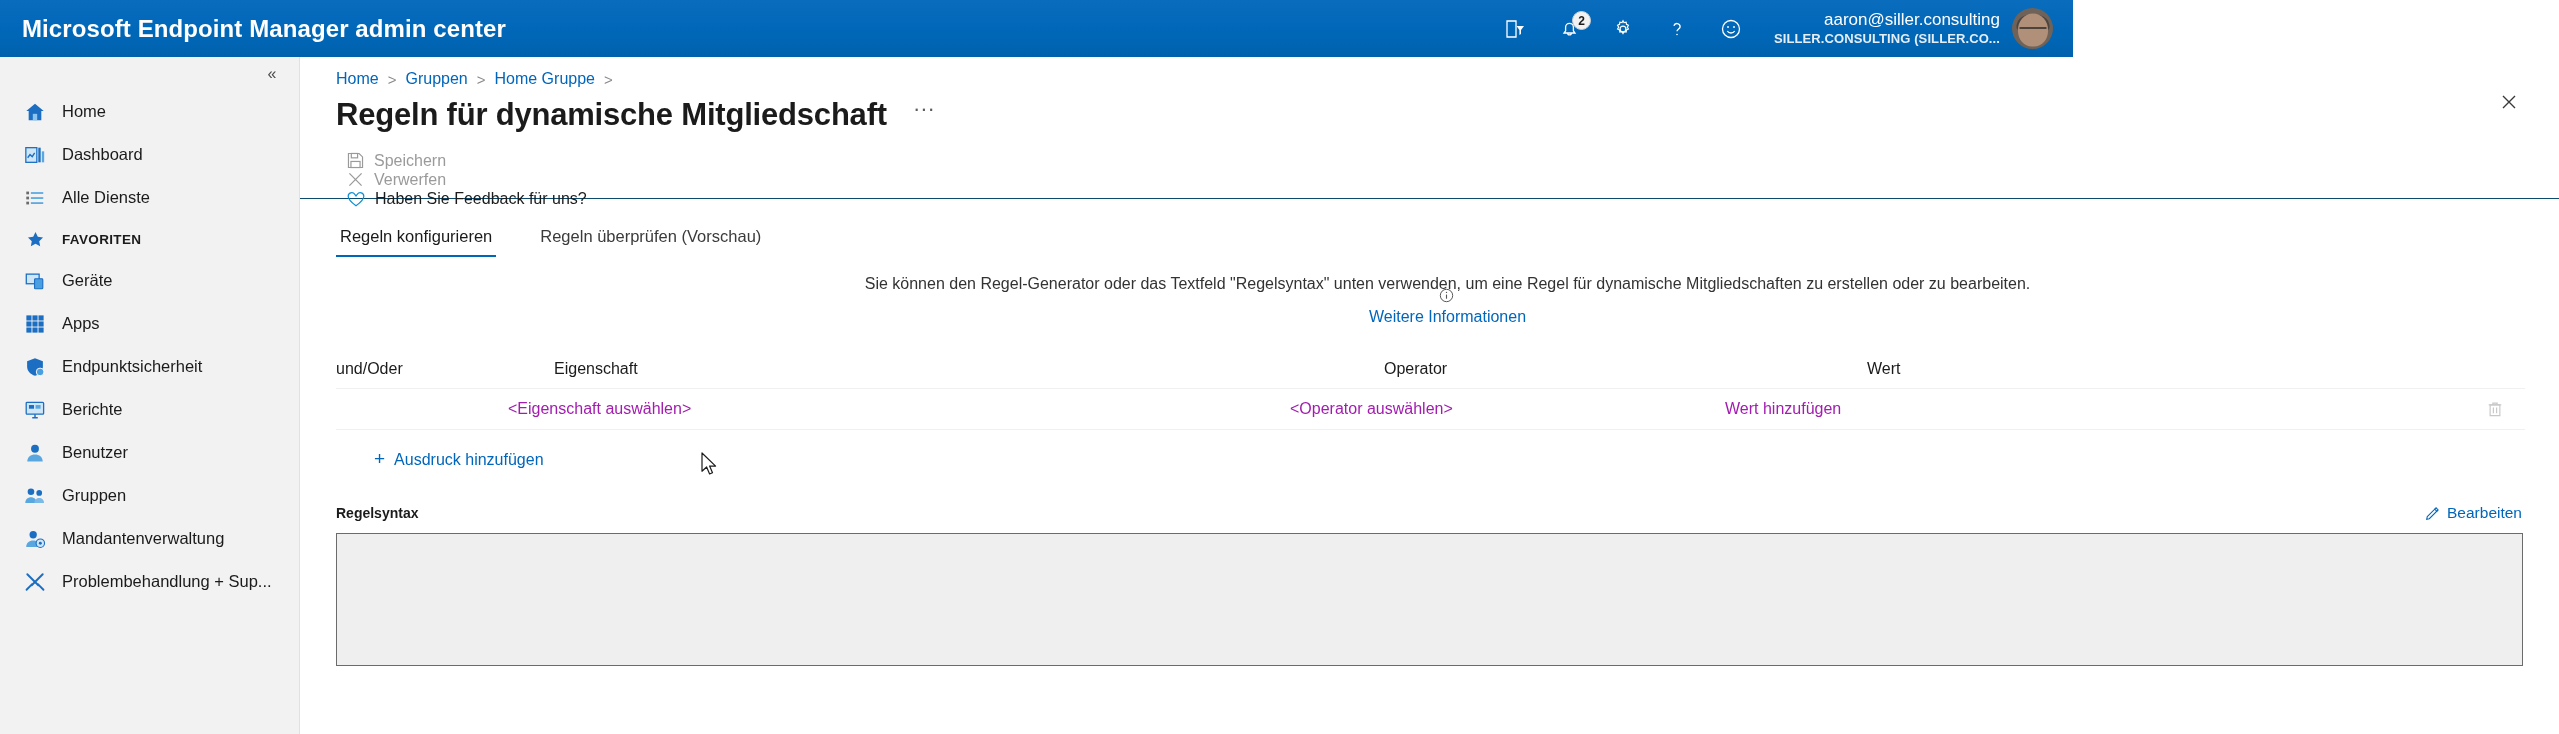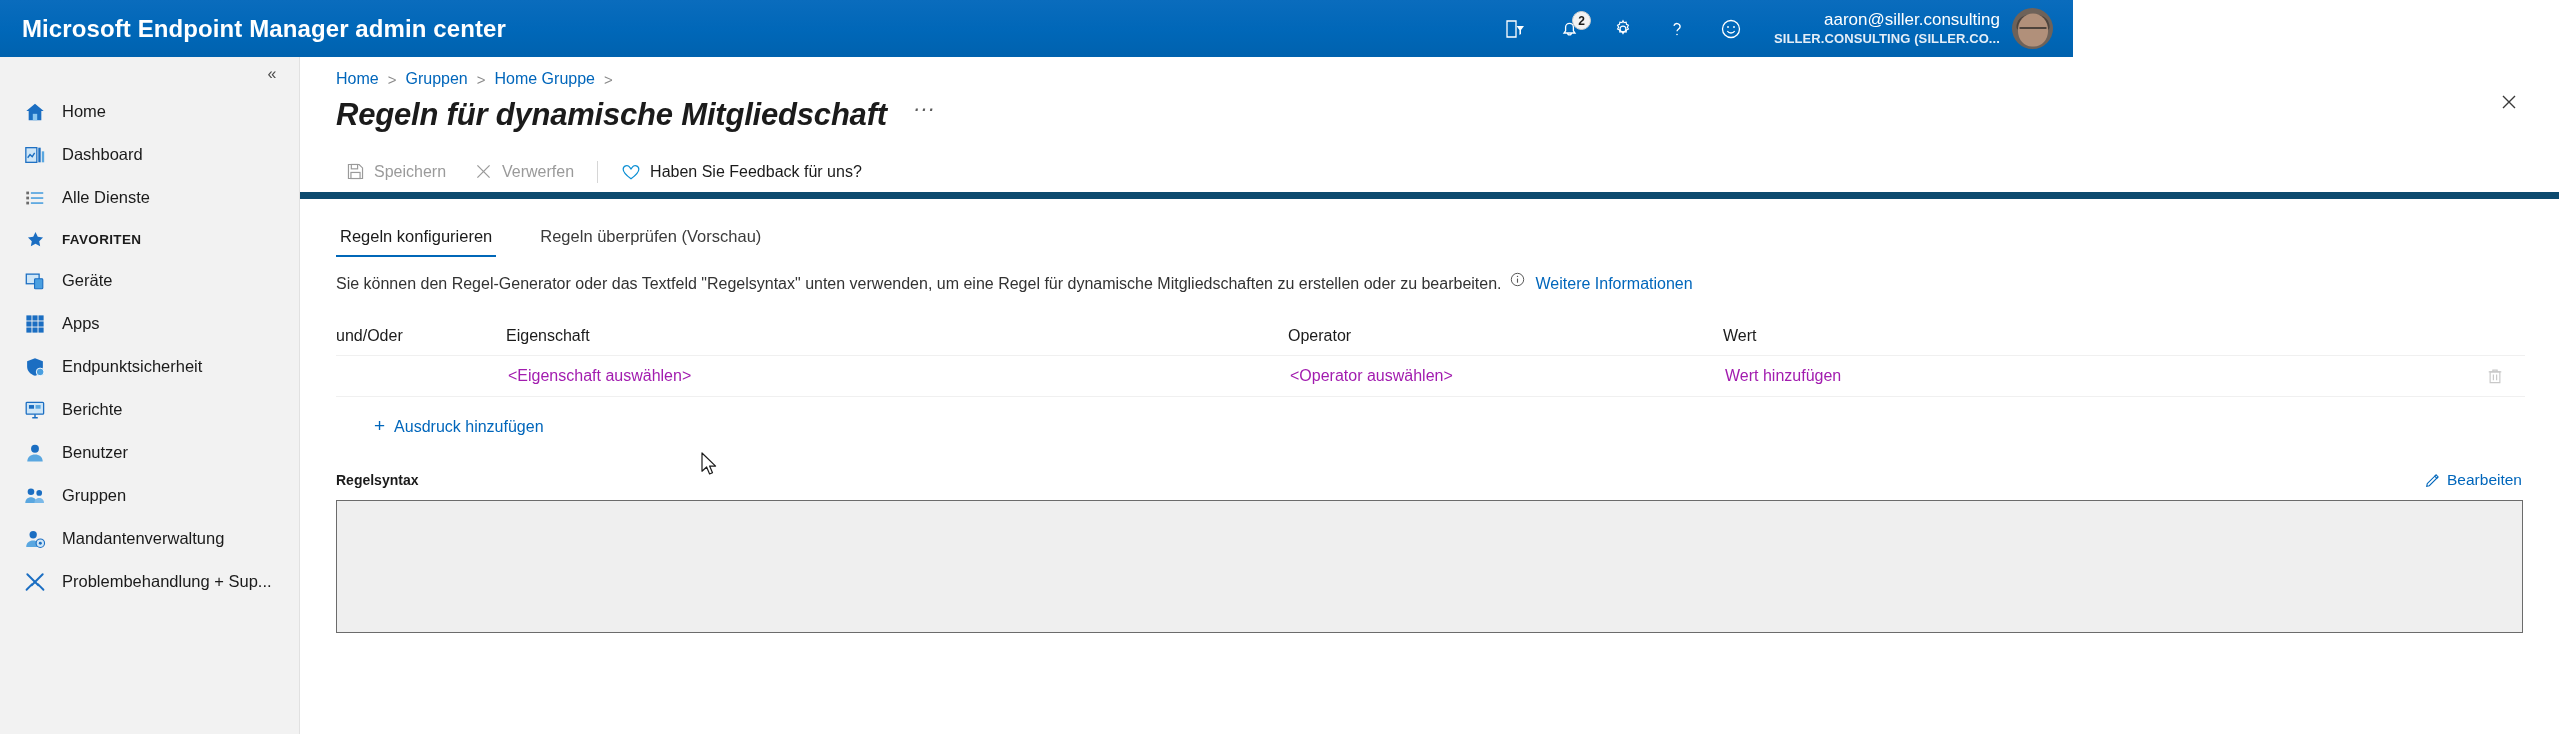--- a/index.html
+++ b/index.html
@@ -165,7 +165,6 @@
     display: flex; align-items: flex-start;
     padding: 9px 0 0 36px;
     position: relative;
-    font-style: italic;
   }
   .page-title {
     font-size: 31px;

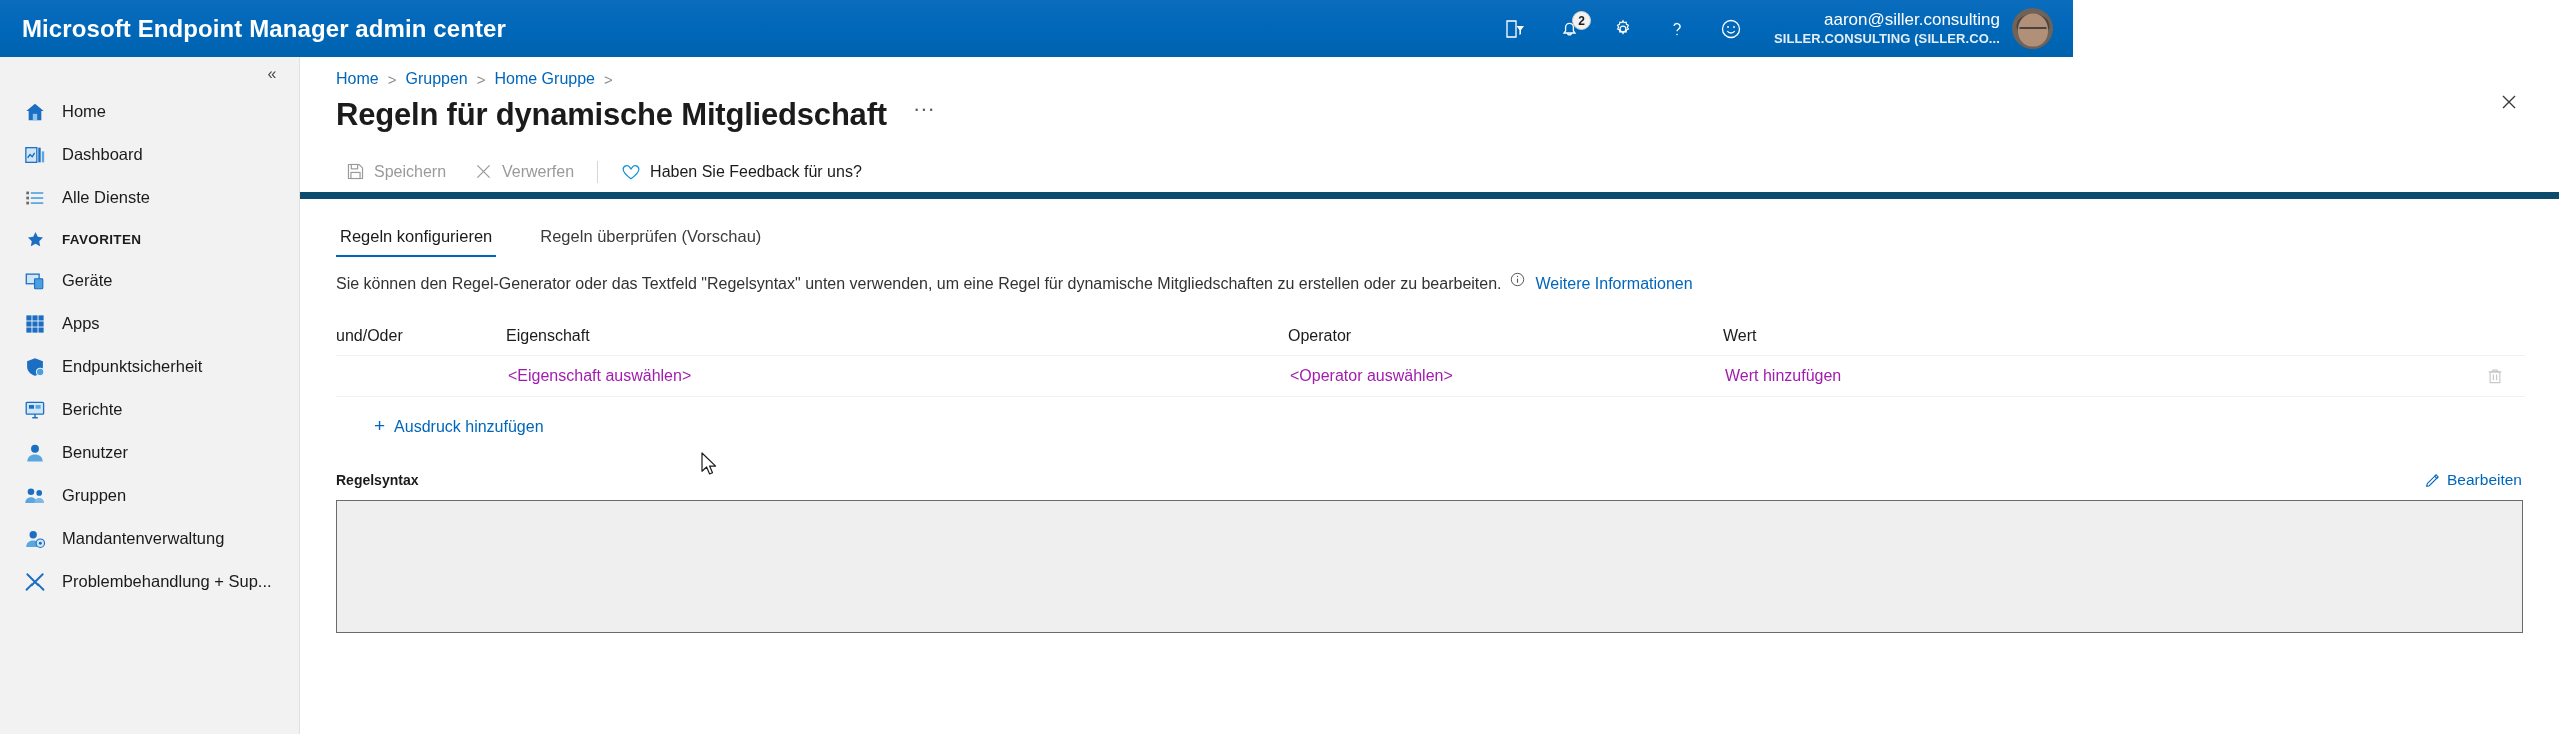--- a/index.html
+++ b/index.html
@@ -190,12 +190,13 @@
   }
 
   .cmdbar {
-    display: flex; align-items: center;
+    display: flex; align-items: flex-start;
     height: 48px;
     padding-left: 34px;
     margin-top: 18px;
-    border-bottom: 7px solid #0c4a6e;
+    border-bottom: 1px solid #0c4a6e;
     font-size: 16px;
+    flex-direction: column;
   }
   .cmd {
     display: flex; align-items: center;

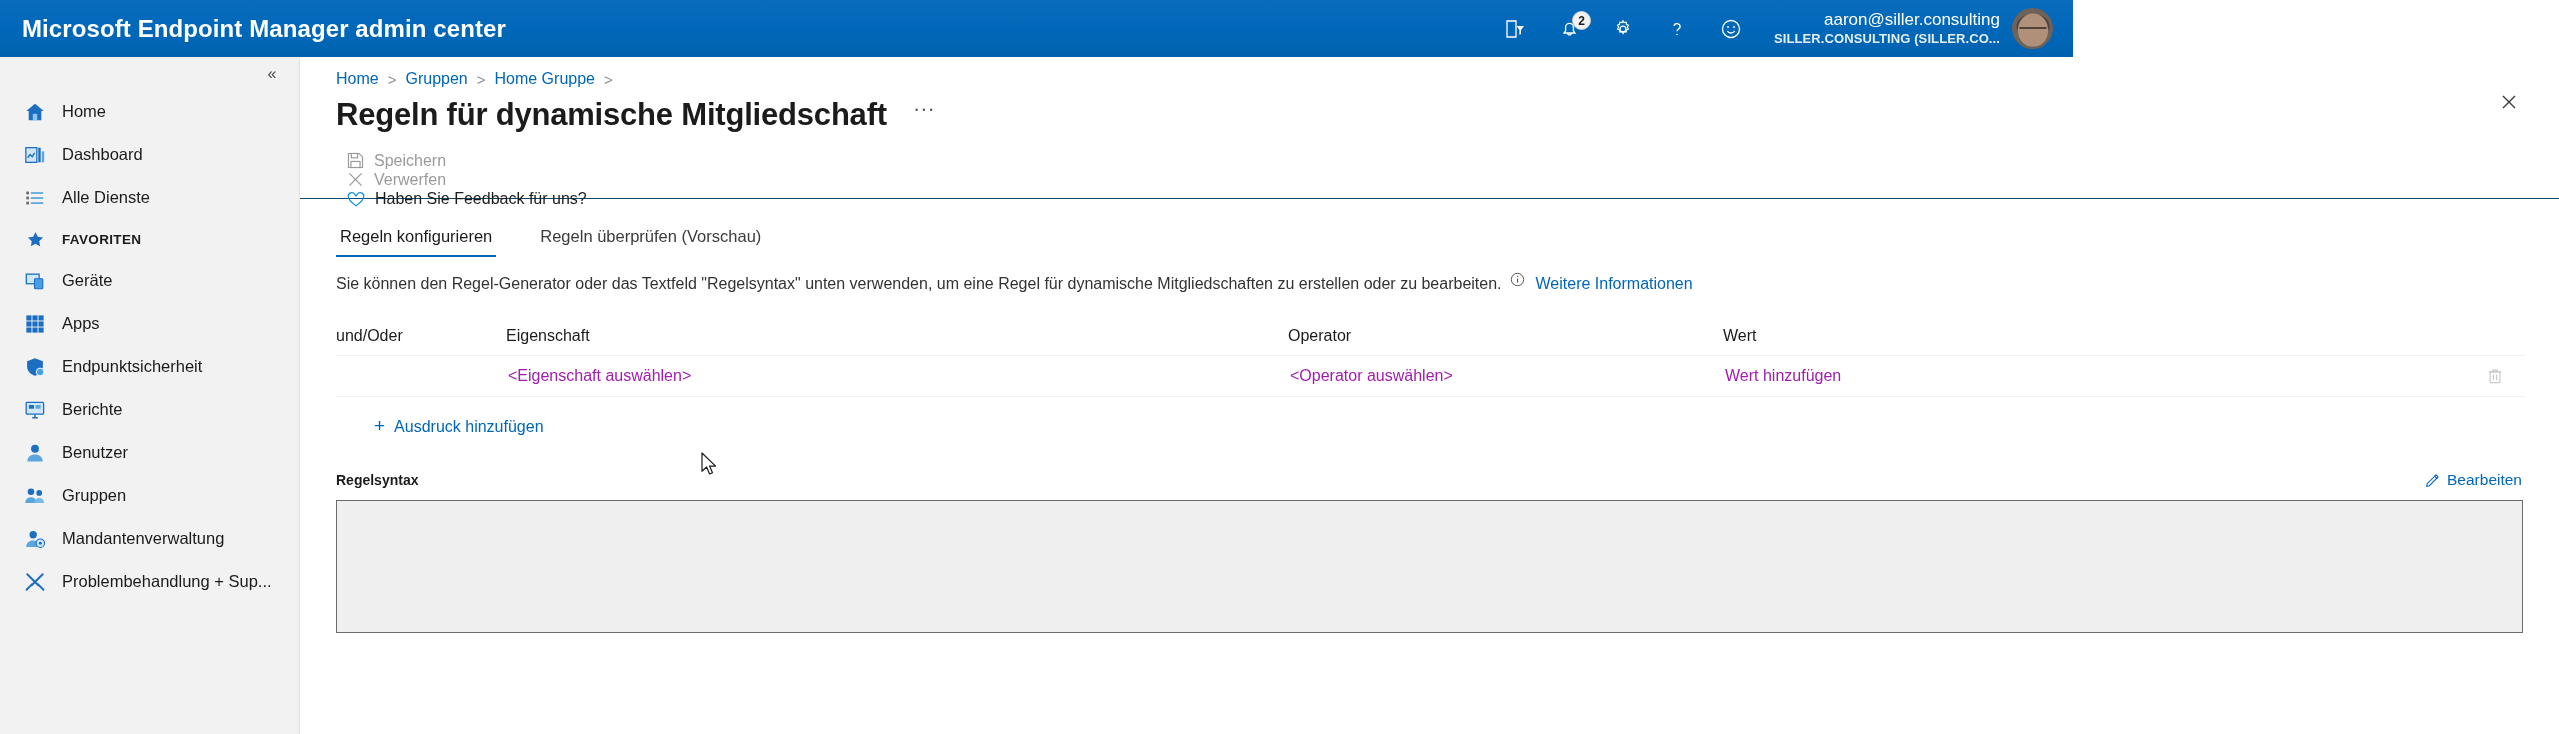--- a/index.html
+++ b/index.html
@@ -241,6 +241,7 @@
     color: #333333;
     display: flex; align-items: center;
     white-space: nowrap;
+    flex-direction: column;
   }
   .info-ico {
     margin-left: 8px; margin-right: 11px;

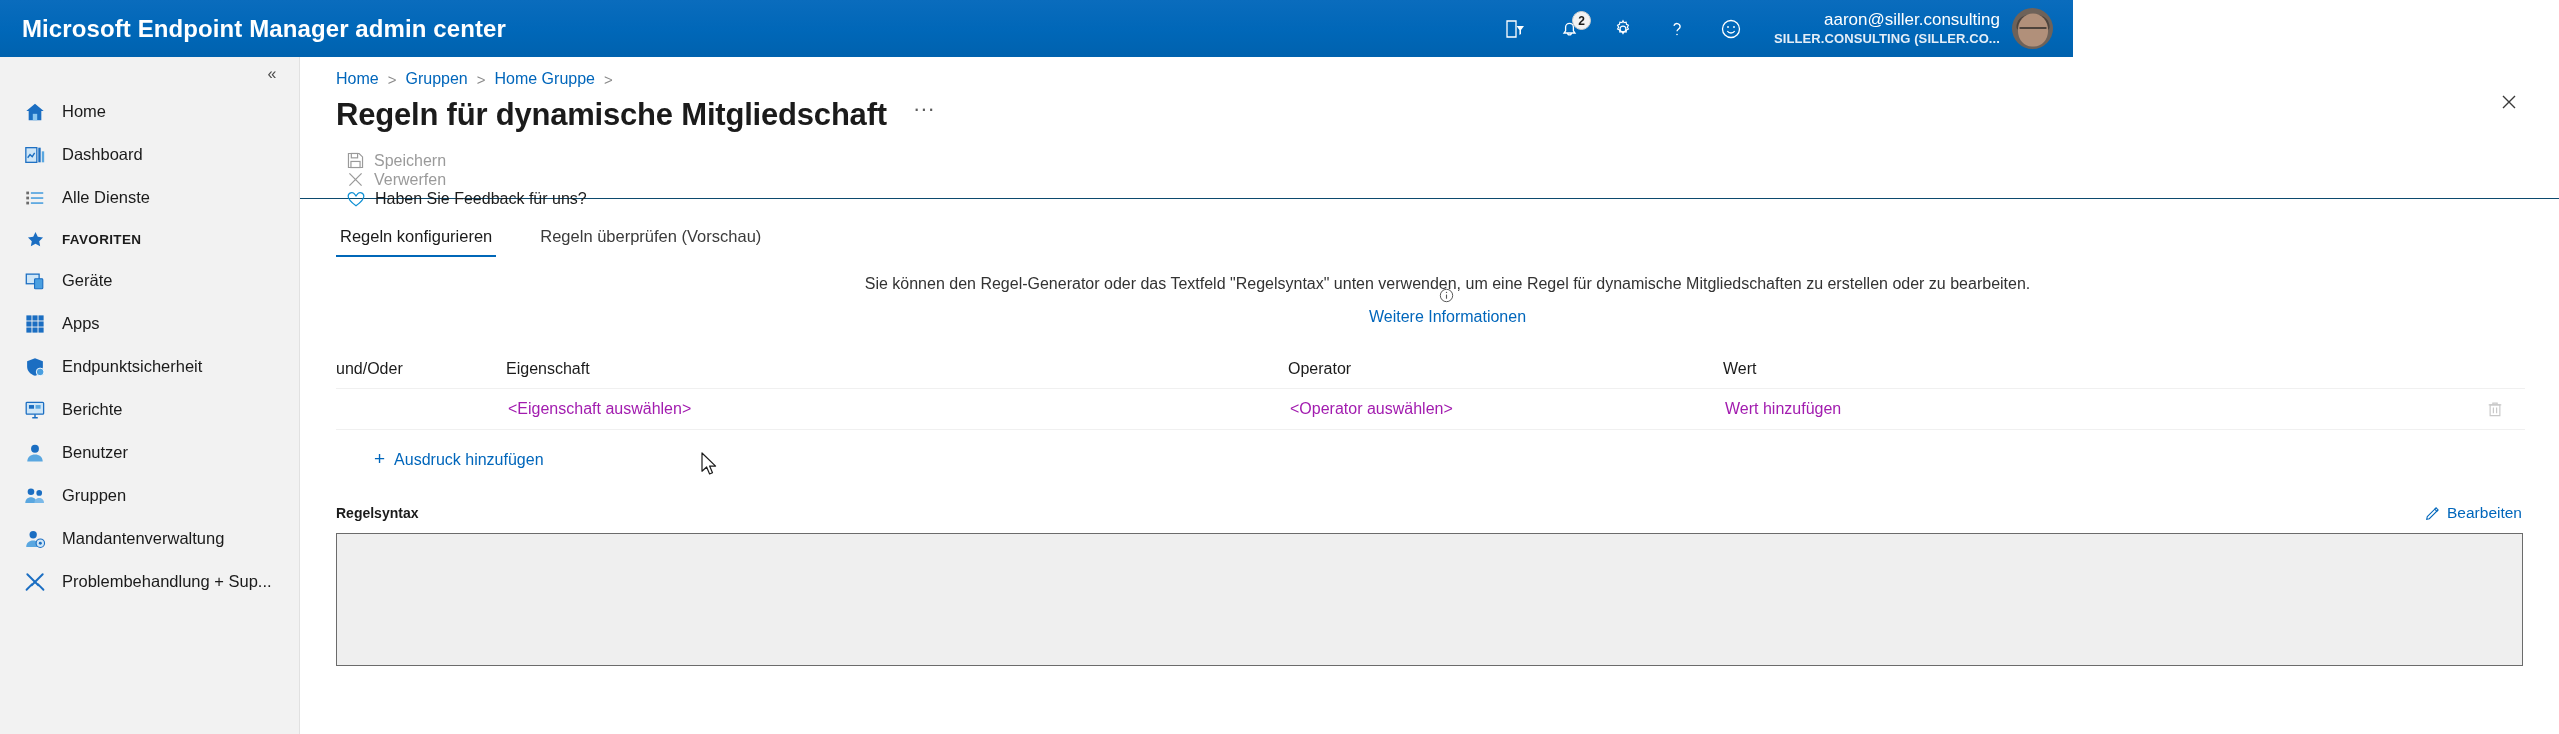--- a/index.html
+++ b/index.html
@@ -263,6 +263,7 @@
   .rt-head {
     height: 38px;
     color: #1b1b1b;
+    gap: 48px;
   }
   .rt-row {
     height: 42px;

